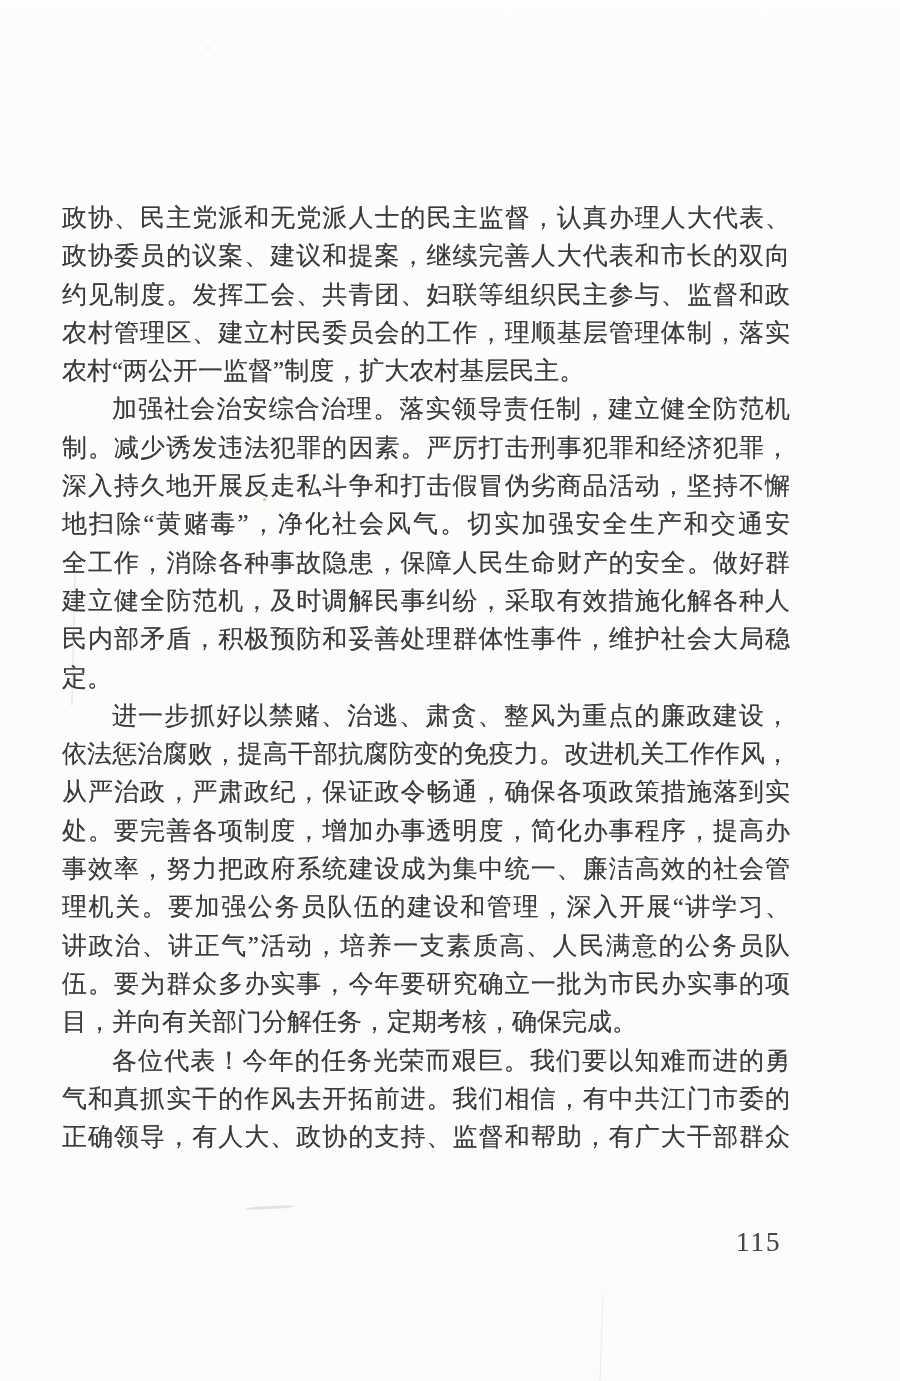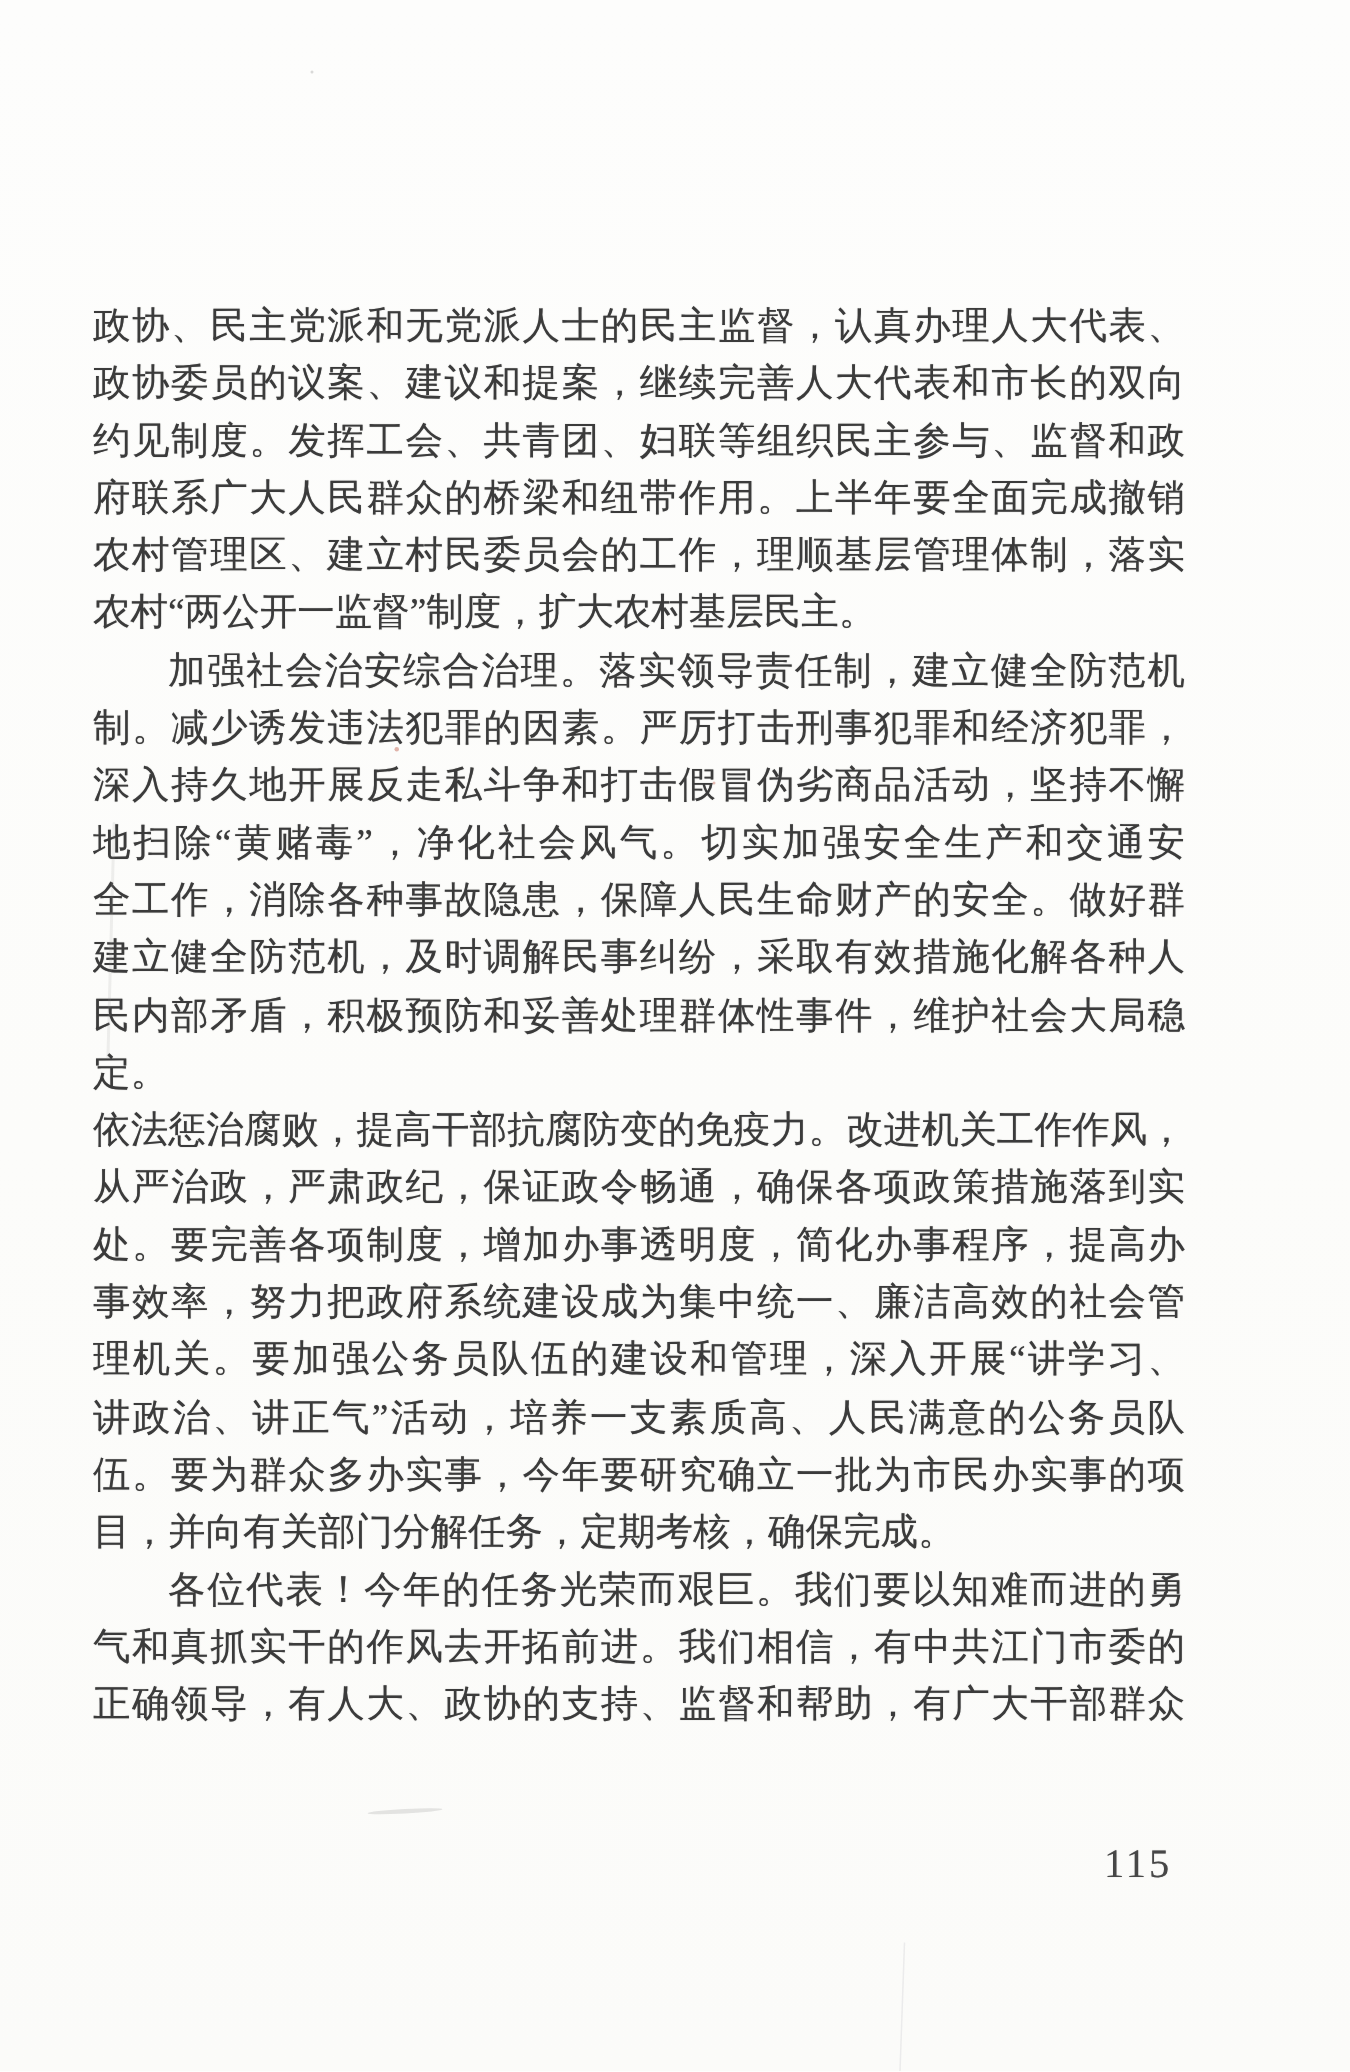--- a/index.html
+++ b/index.html
@@ -85,7 +85,6 @@
     <div class="line">政协、民主党派和无党派人士的民主监督，认真办理人大代表、</div>
     <div class="line">政协委员的议案、建议和提案，继续完善人大代表和市长的双向</div>
     <div class="line">约见制度。发挥工会、共青团、妇联等组织民主参与、监督和政</div>
-    <div class="line">府联系广大人民群众的桥梁和纽带作用。上半年要全面完成撤销</div>
     <div class="line">农村管理区、建立村民委员会的工作，理顺基层管理体制，落实</div>
     <div class="line para-last">农村“两公开一监督”制度，扩大农村基层民主。</div>
 

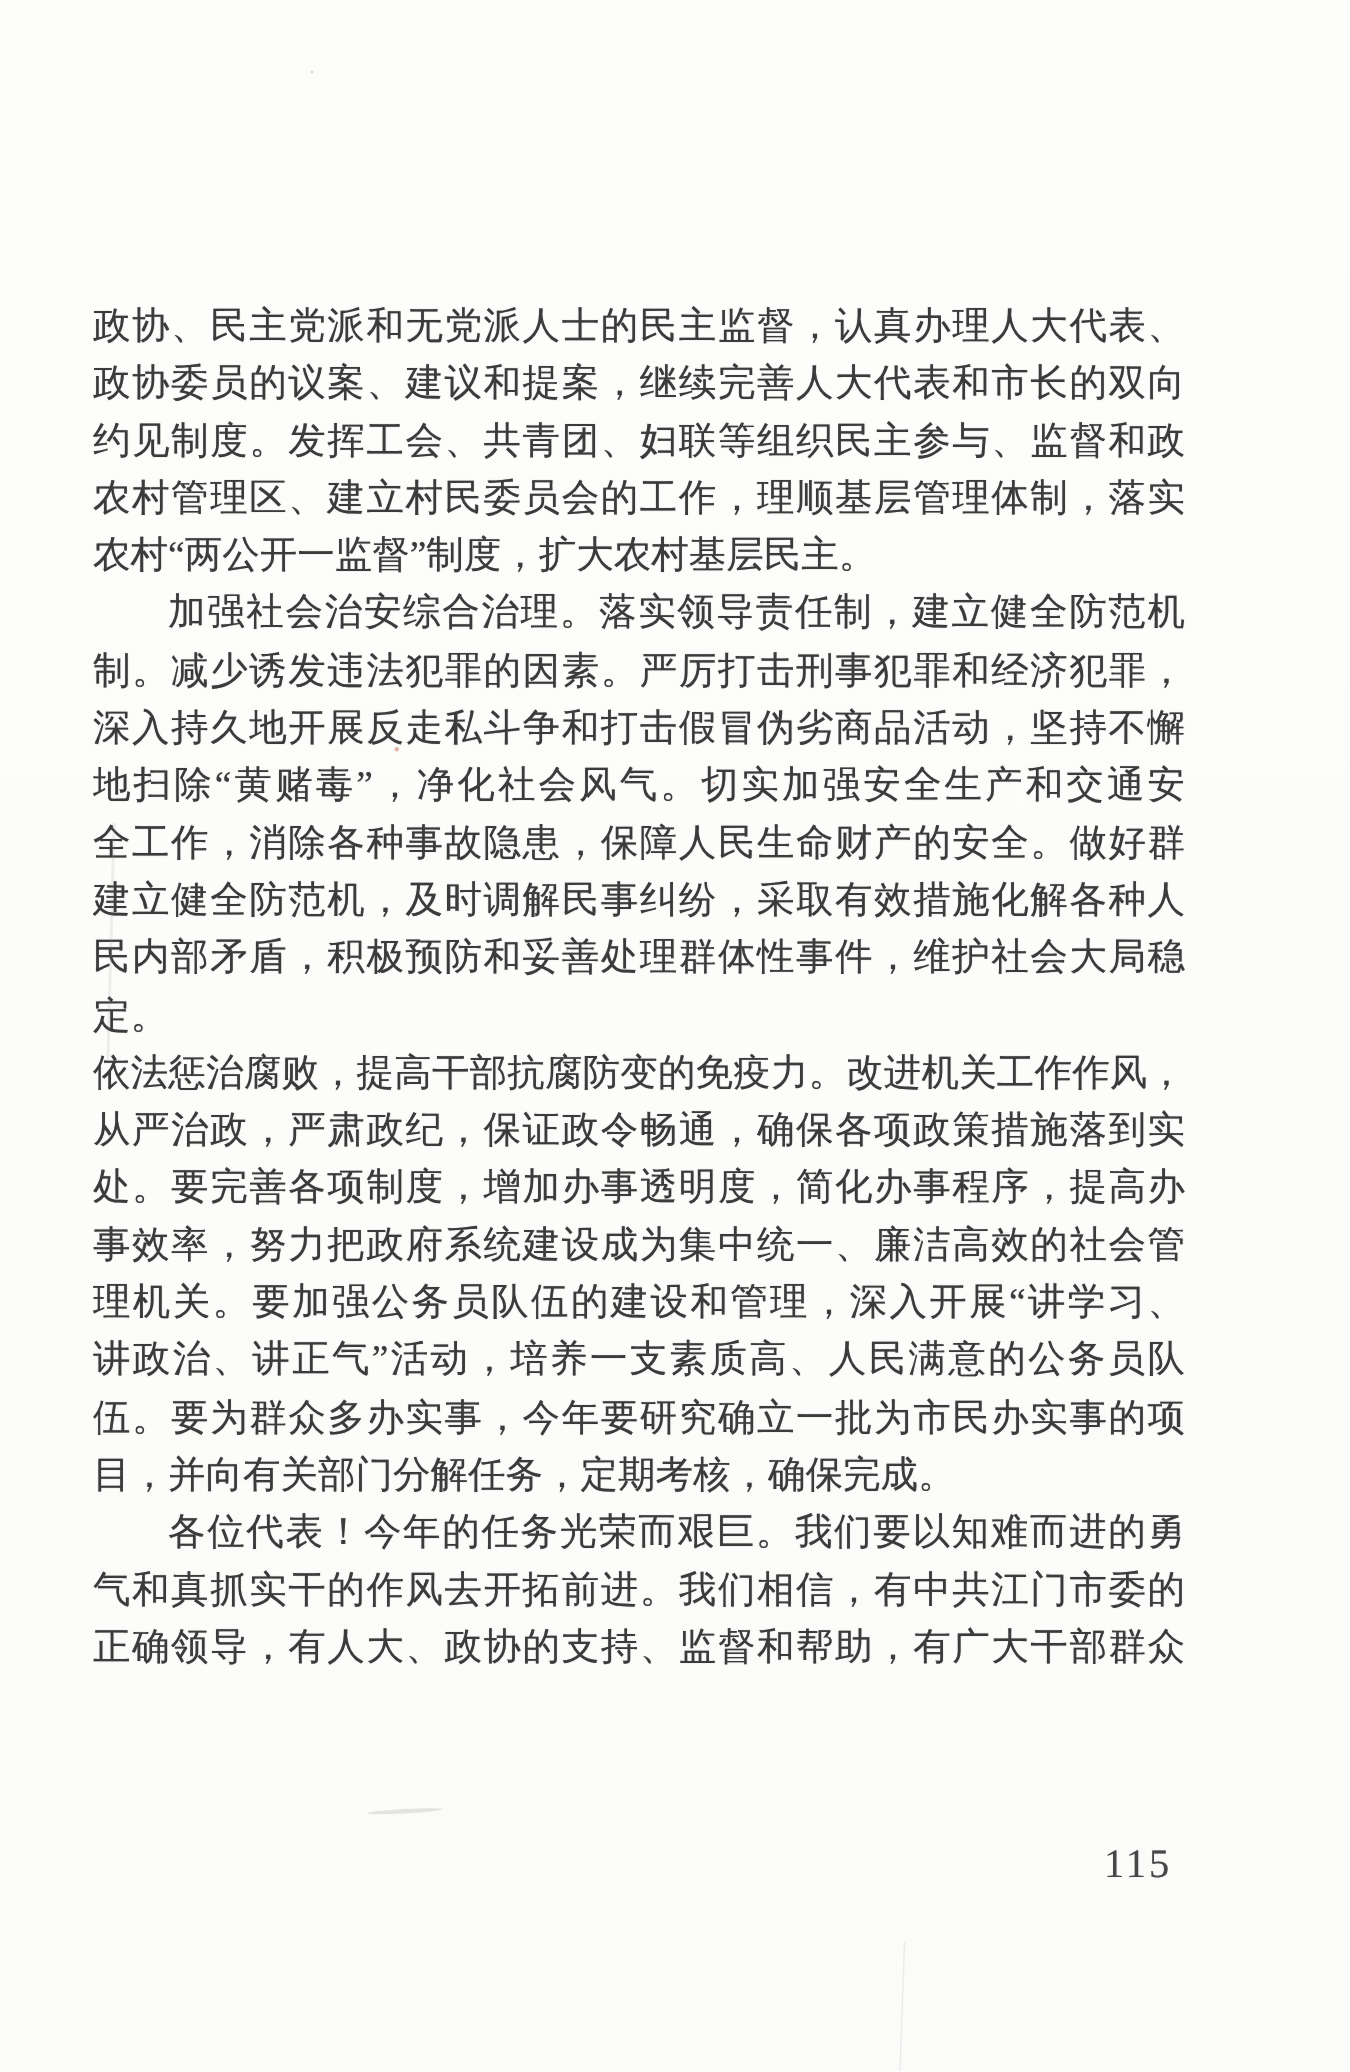--- a/index.html
+++ b/index.html
@@ -97,6 +97,7 @@
     <div class="line">民内部矛盾，积极预防和妥善处理群体性事件，维护社会大局稳</div>
     <div class="line para-last">定。</div>
 
+    <div class="line para-first">进一步抓好以禁赌、治逃、肃贪、整风为重点的廉政建设，</div>
     <div class="line">依法惩治腐败，提高干部抗腐防变的免疫力。改进机关工作作风，</div>
     <div class="line">从严治政，严肃政纪，保证政令畅通，确保各项政策措施落到实</div>
     <div class="line">处。要完善各项制度，增加办事透明度，简化办事程序，提高办</div>

